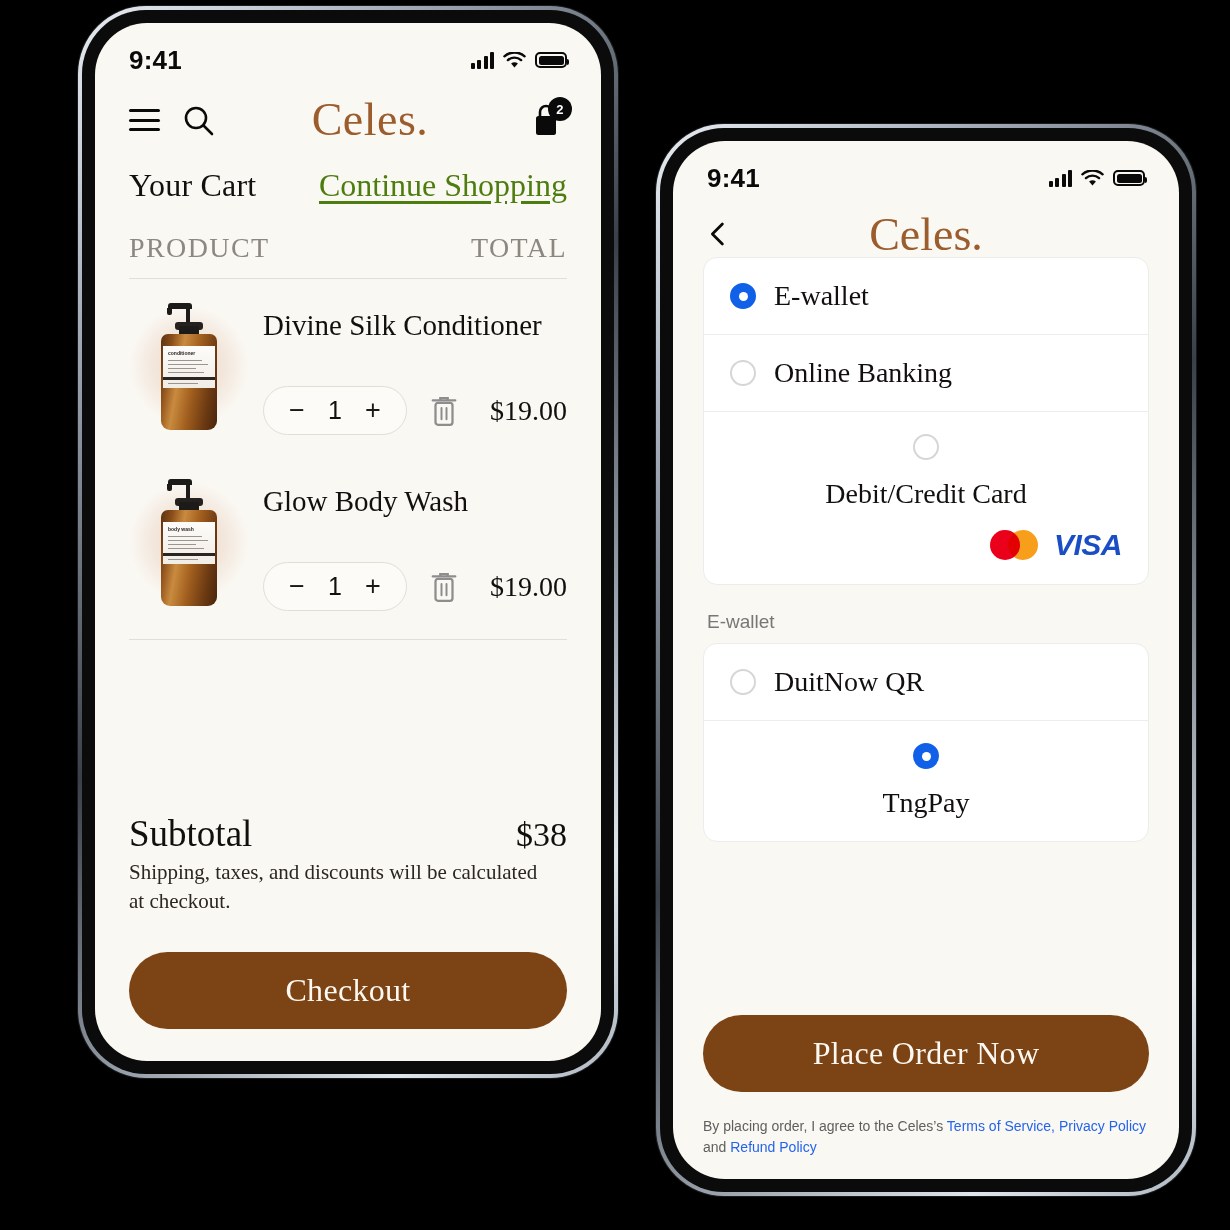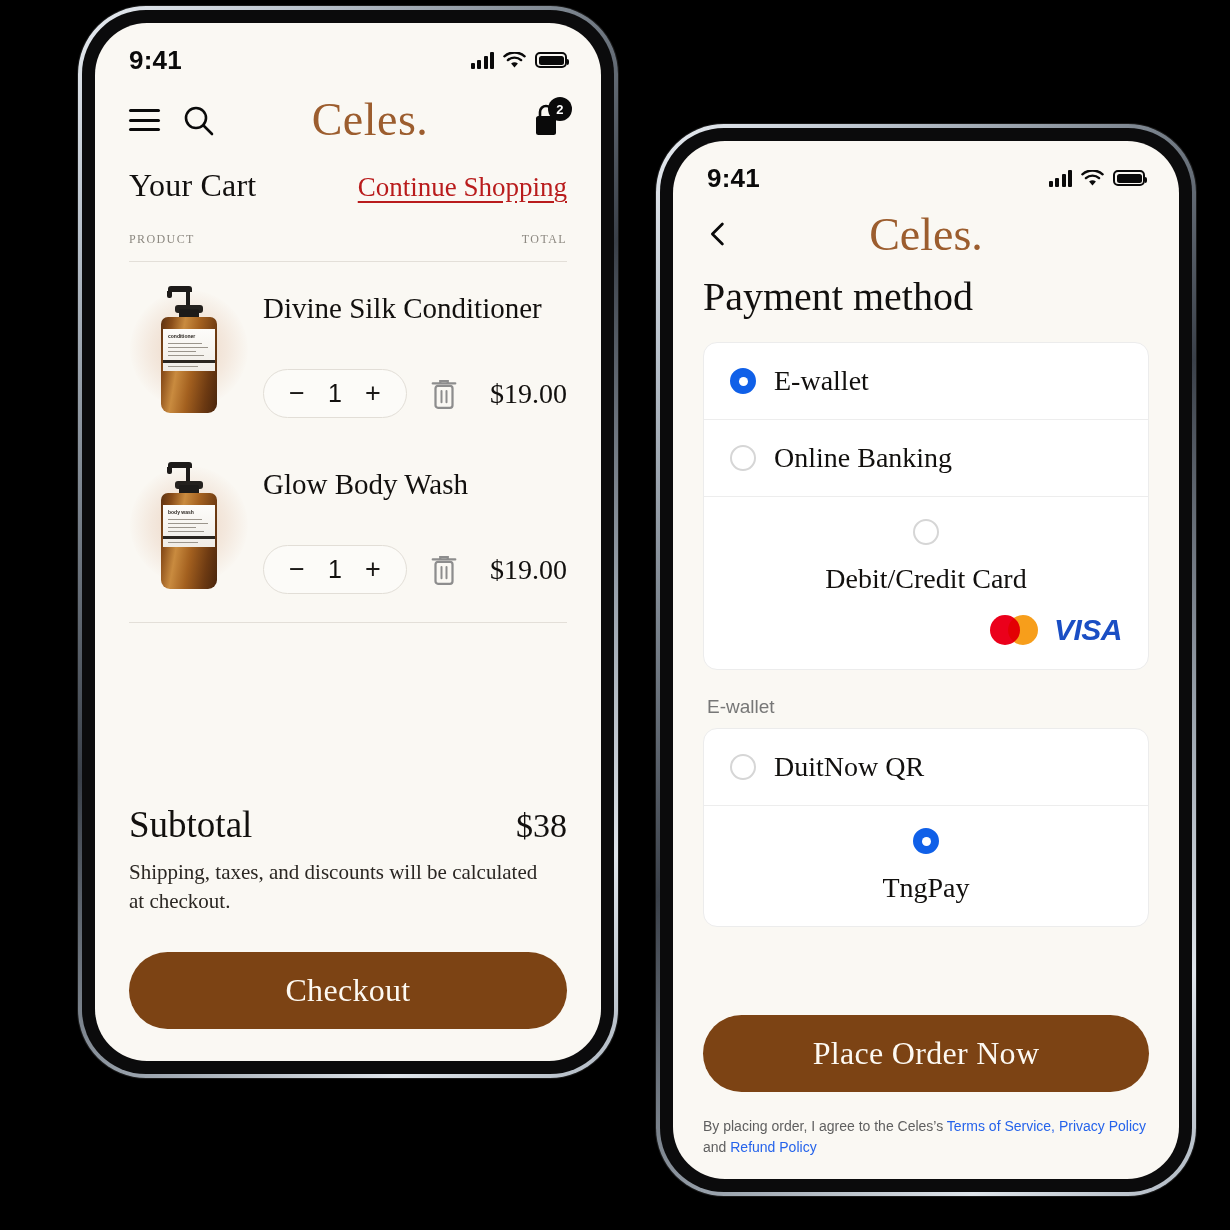--- a/index.html
+++ b/index.html
@@ -96,7 +96,7 @@
   .cart-head { display: flex; align-items: baseline; justify-content: space-between; margin-top: 14px; }
   .cart-title { font-size: 32px; color: #12100e; letter-spacing: .2px; }
   .continue-shopping {
-    font-size: 27px; color: #b91c1c; text-decoration: underline;
+    font-size: 32px; color: #4d7c0f; text-decoration: underline;
     text-underline-offset: 5px; cursor: pointer;
   }
   .col-head {

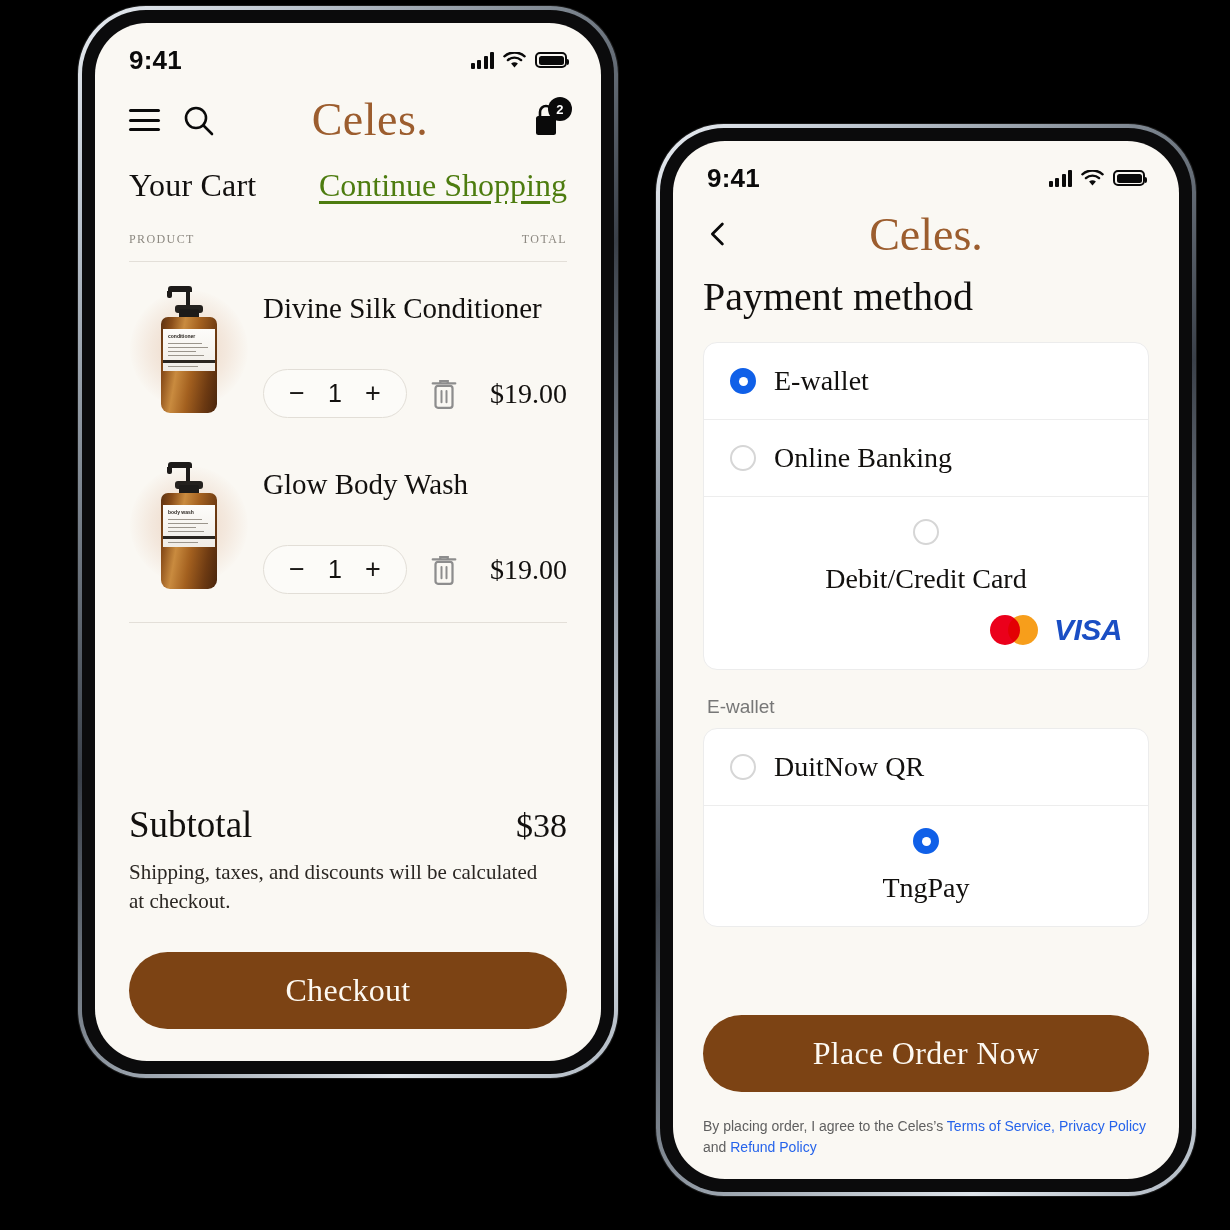--- a/index.html
+++ b/index.html
@@ -103,7 +103,7 @@
     display: flex; justify-content: space-between;
     margin-top: 28px; padding-bottom: 14px;
     border-bottom: 1px solid #e3dfd8;
-    font-size: 12px; letter-spacing: 1.4px; color: #8c8880;
+    font-size: 28px; letter-spacing: 1.4px; color: #8c8880;
   }
 
   .item {

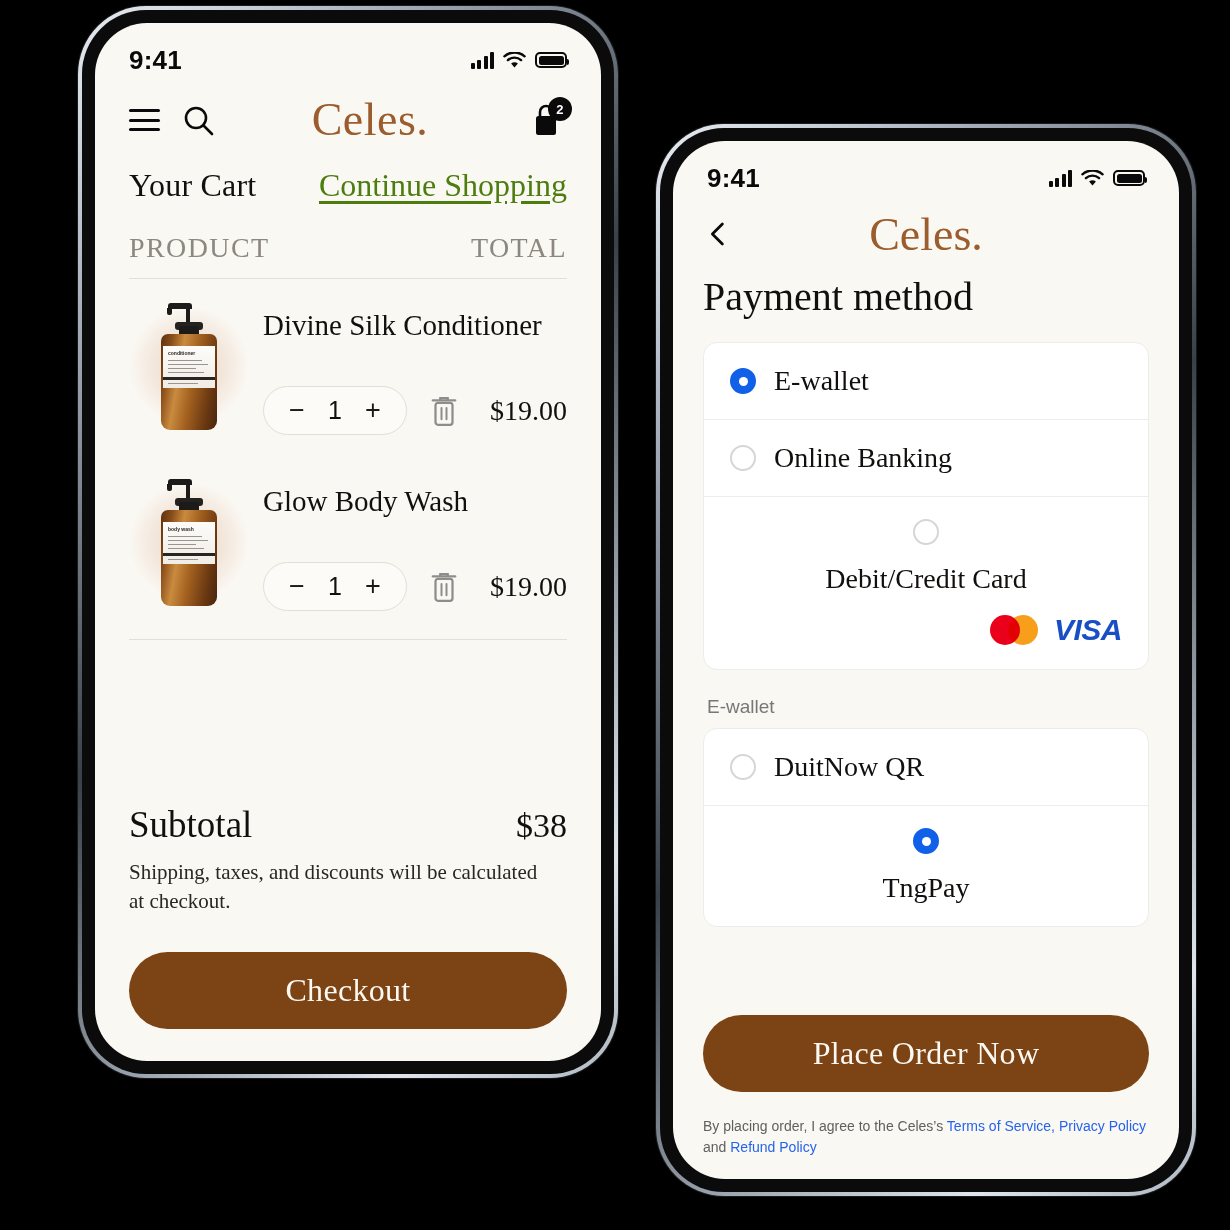--- a/index.html
+++ b/index.html
@@ -416,7 +416,6 @@
       </div>
 
       <div class="pay-body">
-        <div class="pay-title">Payment method</div>
 
         <div class="card">
           <div class="opt">

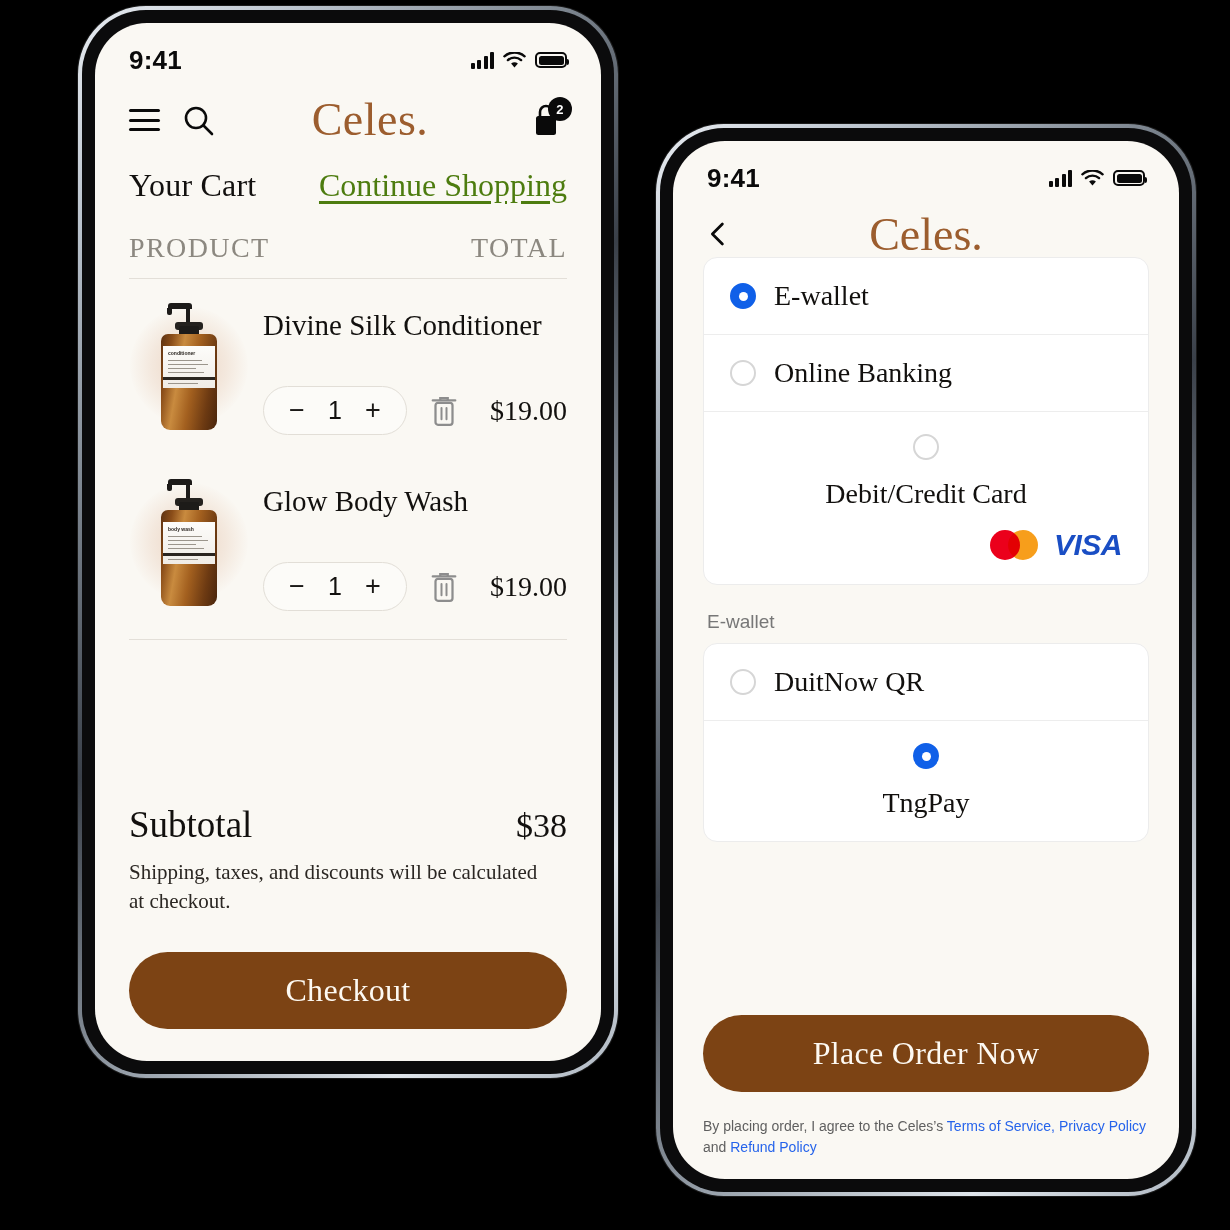--- a/index.html
+++ b/index.html
@@ -162,7 +162,7 @@
   .subtotal-row { display: flex; align-items: baseline; justify-content: space-between; }
   .subtotal-label { font-size: 37px; color: #12100e; }
   .subtotal-value { font-size: 34px; color: #12100e; }
-  .subtotal-note { font-size: 21px; line-height: 1.38; color: #2b2723; margin-top: 12px; max-width: 420px; }
+  .subtotal-note { font-size: 21px; line-height: 1.38; color: #2b2723; margin-top: 3px; max-width: 420px; }
 
   .cta {
     display: block; width: 100%; border: none; cursor: pointer;

